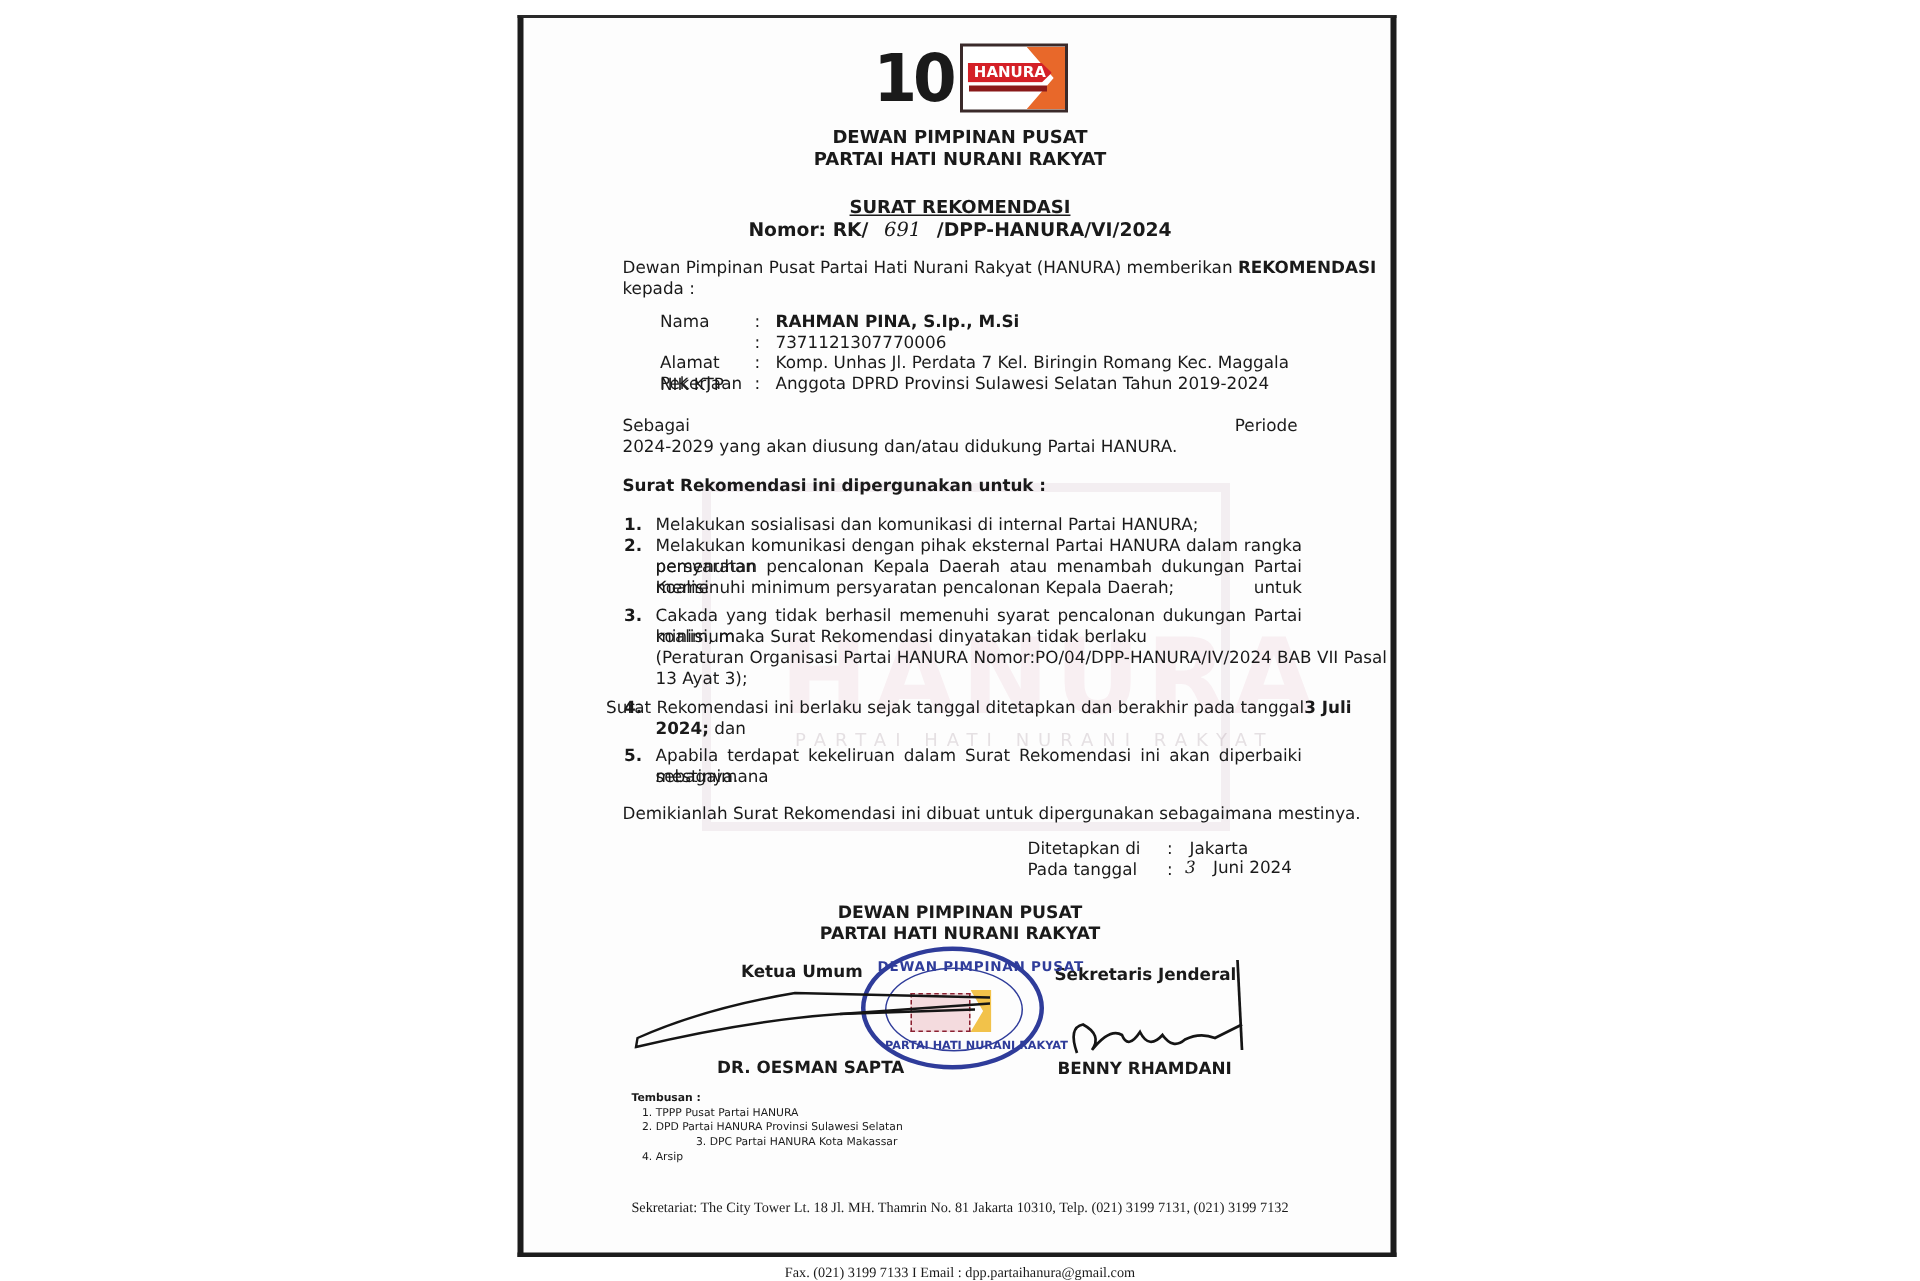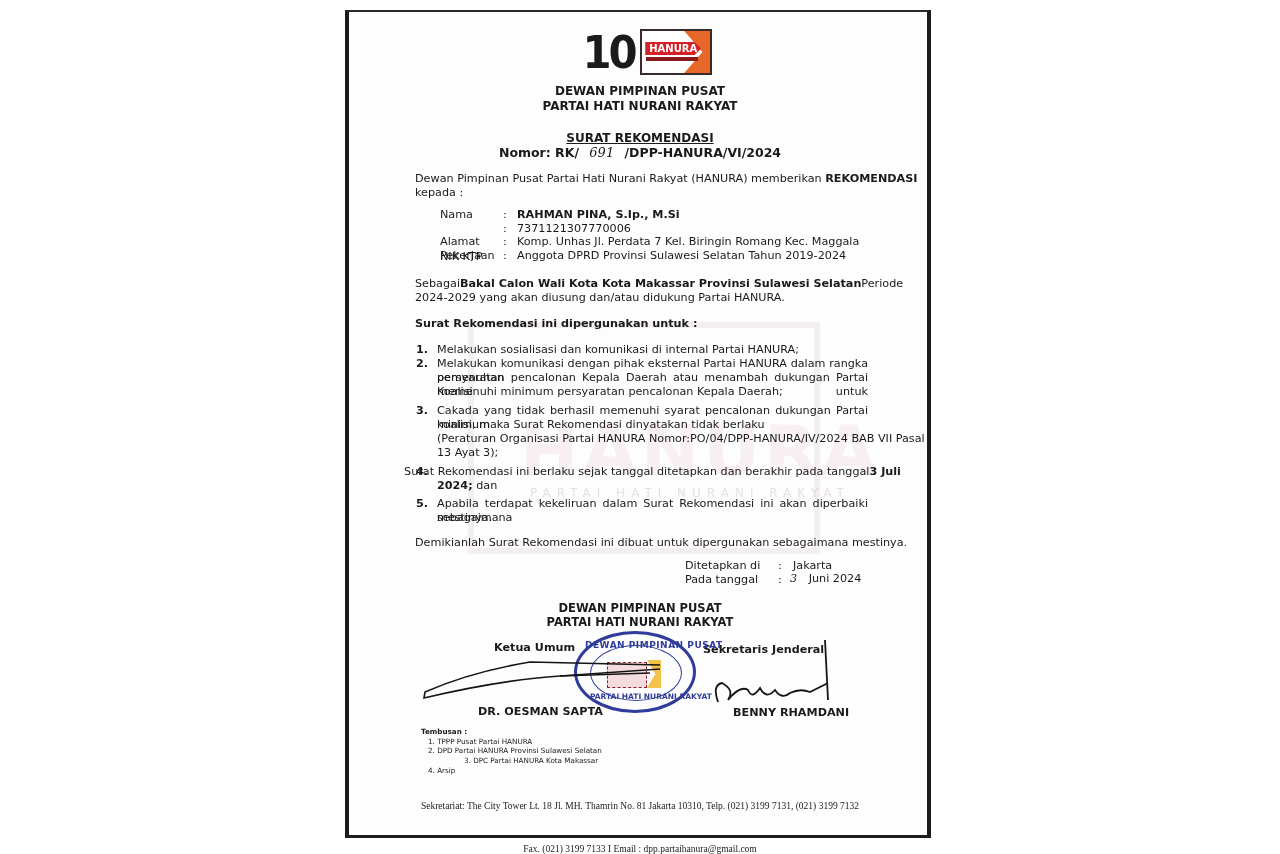--- a/index.html
+++ b/index.html
@@ -119,7 +119,6 @@
 
 <div class="t" style="left:415px; top:277px; width:450px; display:flex; justify-content:space-between;">
   <span>Sebagai</span>
-  <span class="b">Bakal Calon Wali Kota Kota Makassar Provinsi Sulawesi Selatan</span>
   <span>Periode</span>
 </div>
 <div class="t" style="left:415px; top:291px;">2024-2029 yang akan diusung dan/atau didukung Partai HANURA.</div>

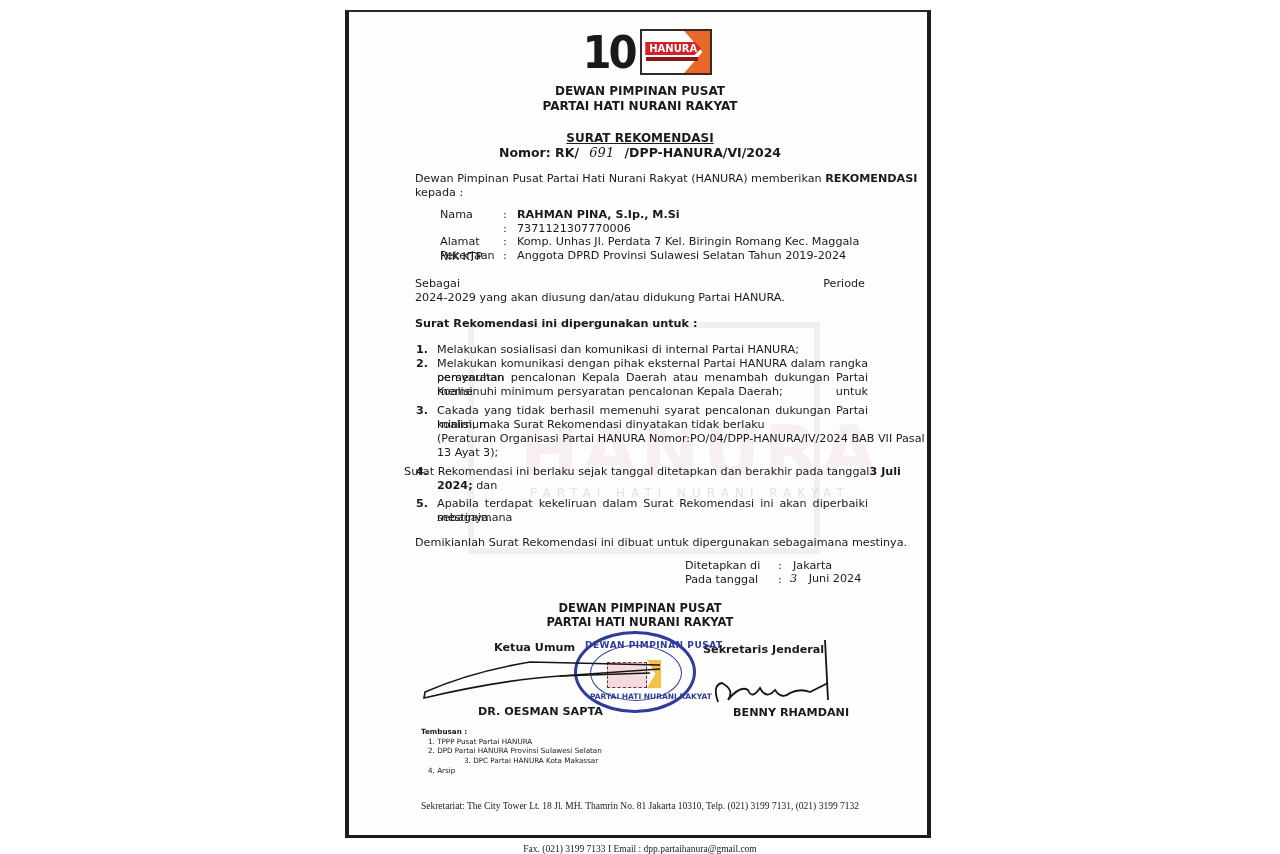--- a/index.html
+++ b/index.html
@@ -191,7 +191,7 @@
 </svg>
 
 <div class="t b" style="left:478px; top:705px;">DR. OESMAN SAPTA</div>
-<div class="t b" style="left:705px; top:706px;margin-left:28px;">BENNY RHAMDANI</div>
+<div class="t b" style="left:705px; top:706px;">BENNY RHAMDANI</div>
 
 <div class="t b small" style="left:421px; top:727px;">Tembusan :</div>
 <div class="t small" style="left:428px; top:737px;">1. TPPP Pusat Partai HANURA</div>

